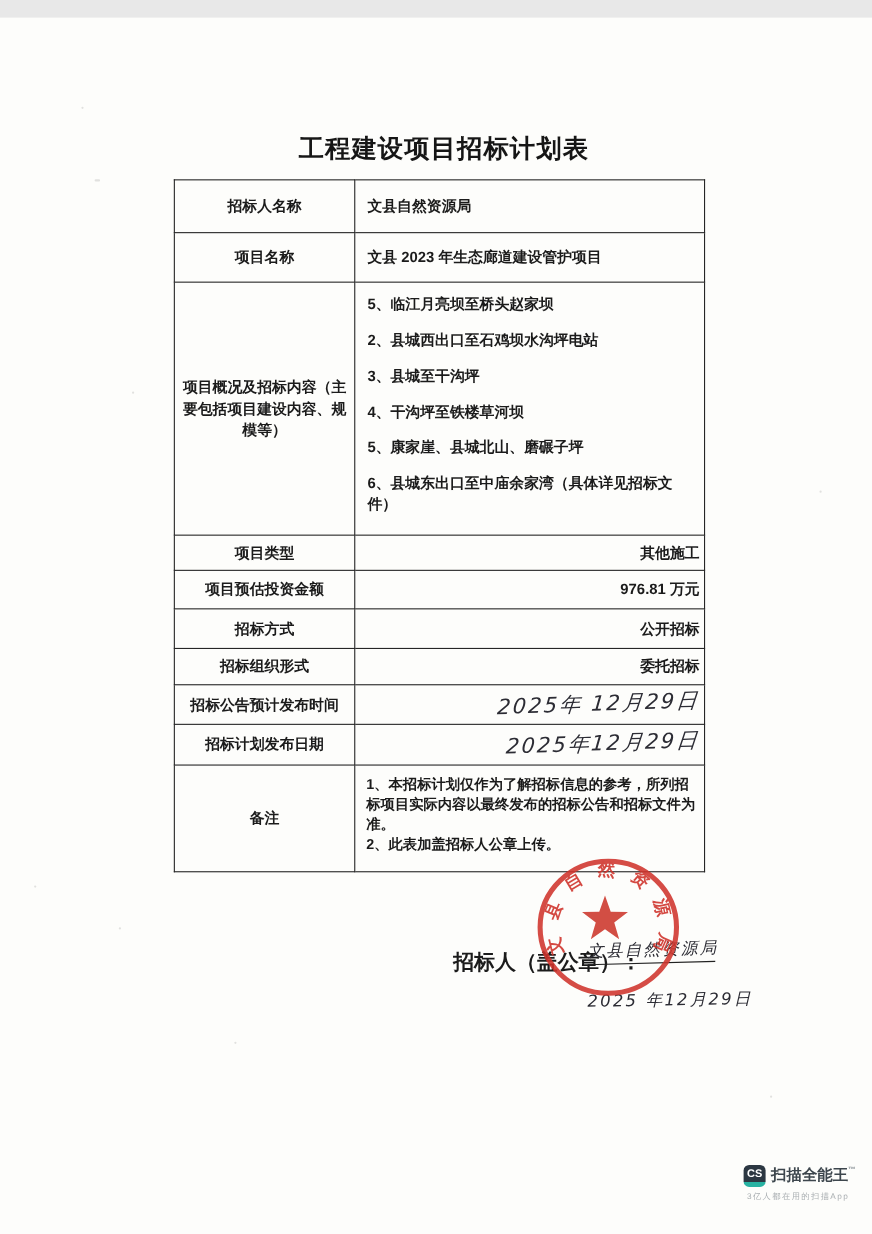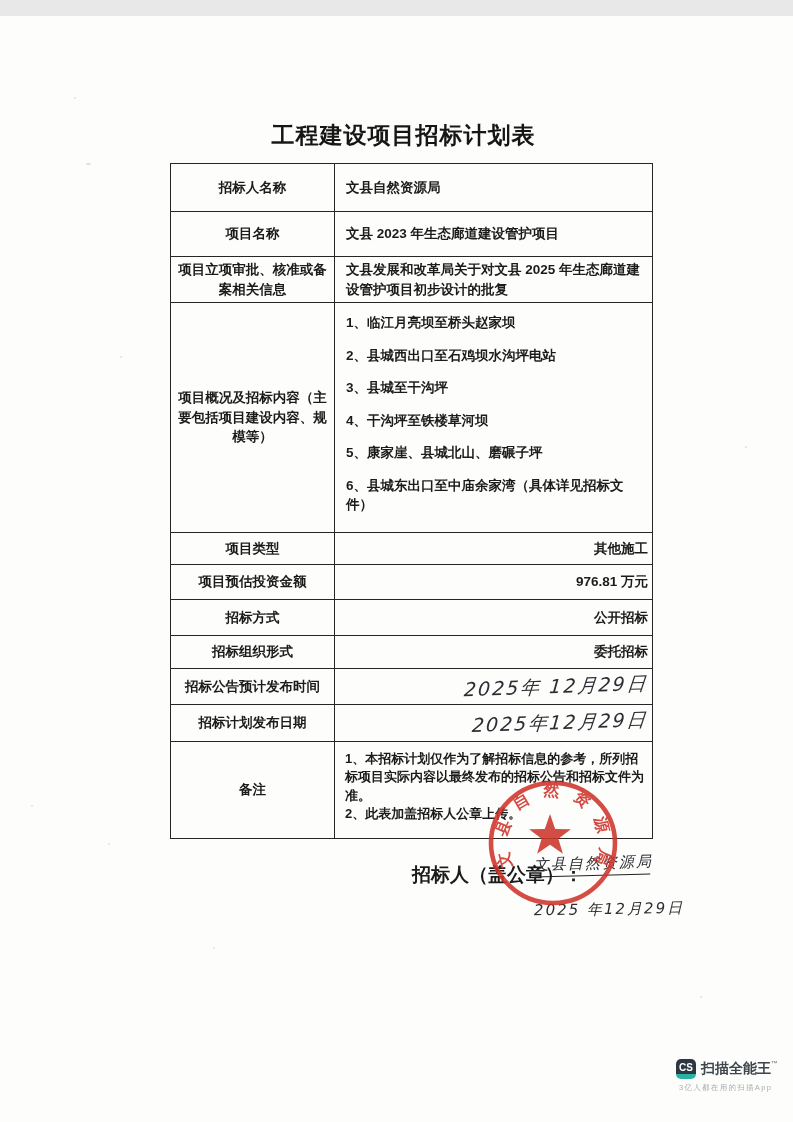--- a/index.html
+++ b/index.html
@@ -38,7 +38,7 @@
 
   table.main-table {
     position: absolute;
-    left: 170px;
+    left: 158px;
     top: 147px;
     width: 482px;
     border-collapse: collapse;

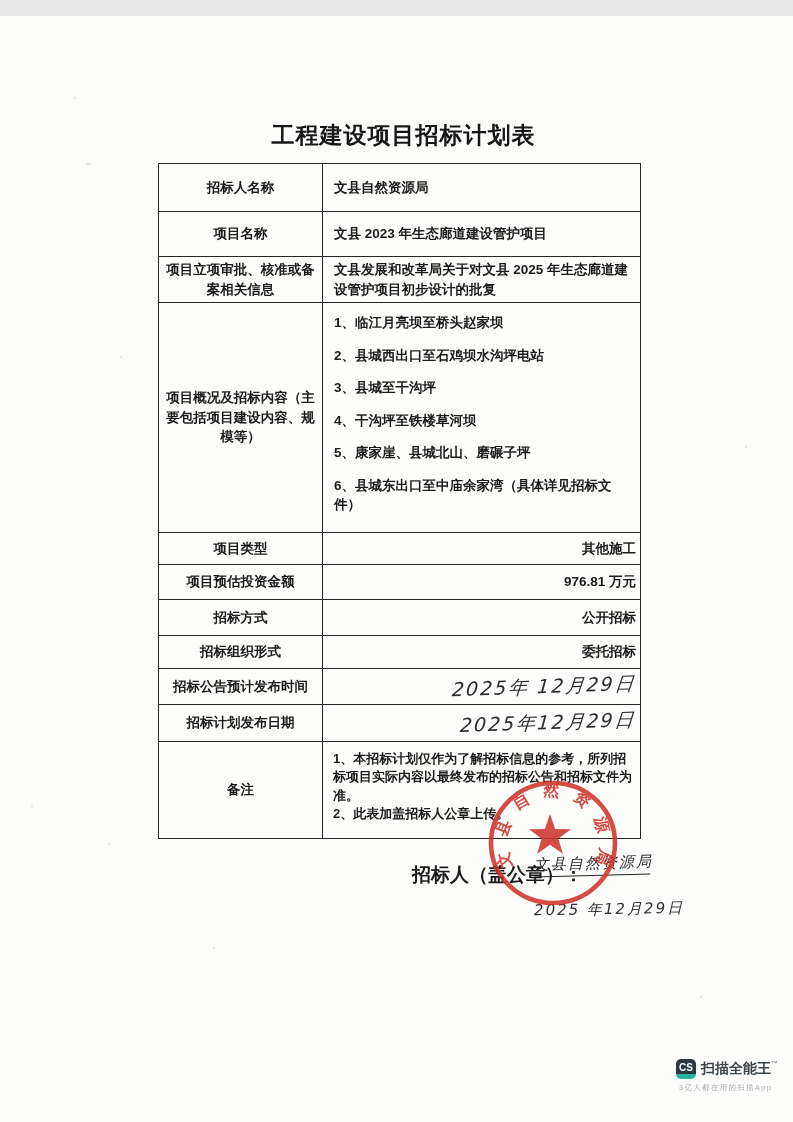--- a/index.html
+++ b/index.html
@@ -174,10 +174,6 @@
     <tr style="height:45px;">
       <td class="lbl">项目名称</td>
       <td class="val">文县 2023 年生态廊道建设管护项目</td>
-    </tr>
-    <tr style="height:46px;">
-      <td class="lbl">项目立项审批、核准或备案相关信息</td>
-      <td class="val">文县发展和改革局关于对文县 2025 年生态廊道建设管护项目初步设计的批复</td>
     </tr>
     <tr style="height:180px;">
       <td class="lbl">项目概况及招标内容（主要包括项目建设内容、规模等）</td>

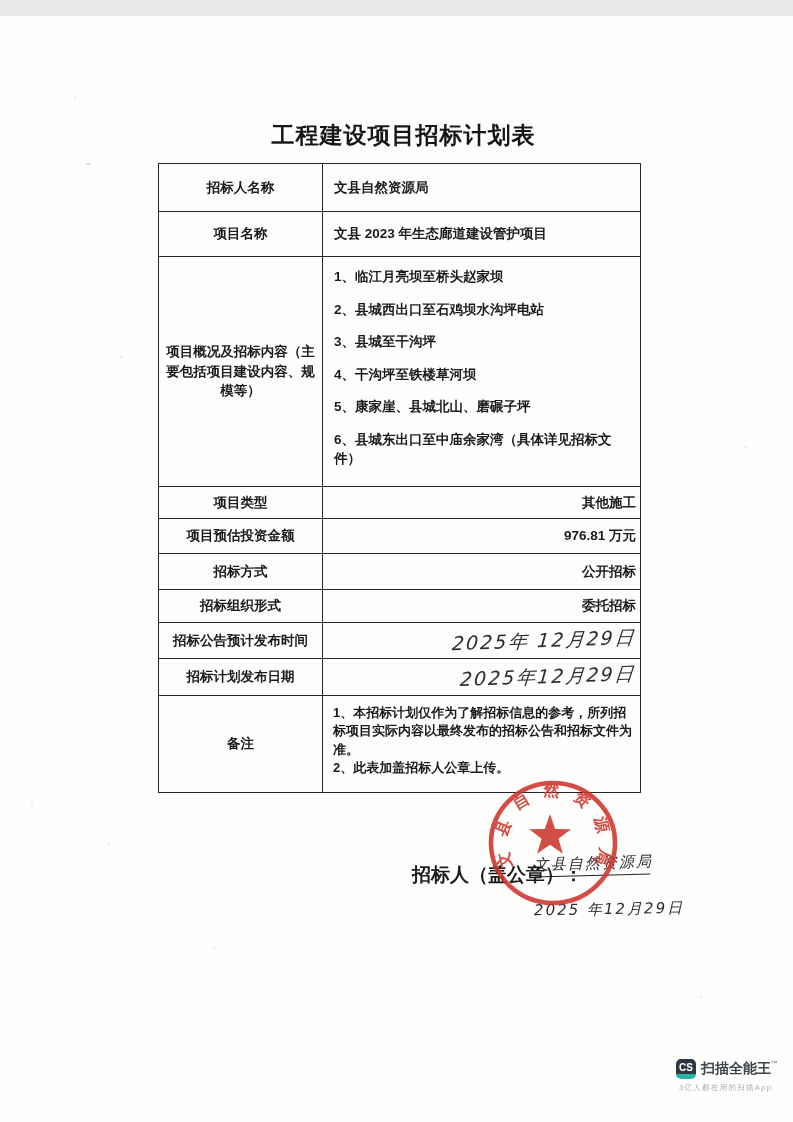--- a/index.html
+++ b/index.html
@@ -178,7 +178,7 @@
     <tr style="height:180px;">
       <td class="lbl">项目概况及招标内容（主要包括项目建设内容、规模等）</td>
       <td class="val items-cell">
-        <div class="list-item">1、临江月亮坝至桥头赵家坝</div>
+        <div class="list-item">5、临江月亮坝至桥头赵家坝</div>
         <div class="list-item">2、县城西出口至石鸡坝水沟坪电站</div>
         <div class="list-item">3、县城至干沟坪</div>
         <div class="list-item">4、干沟坪至铁楼草河坝</div>

